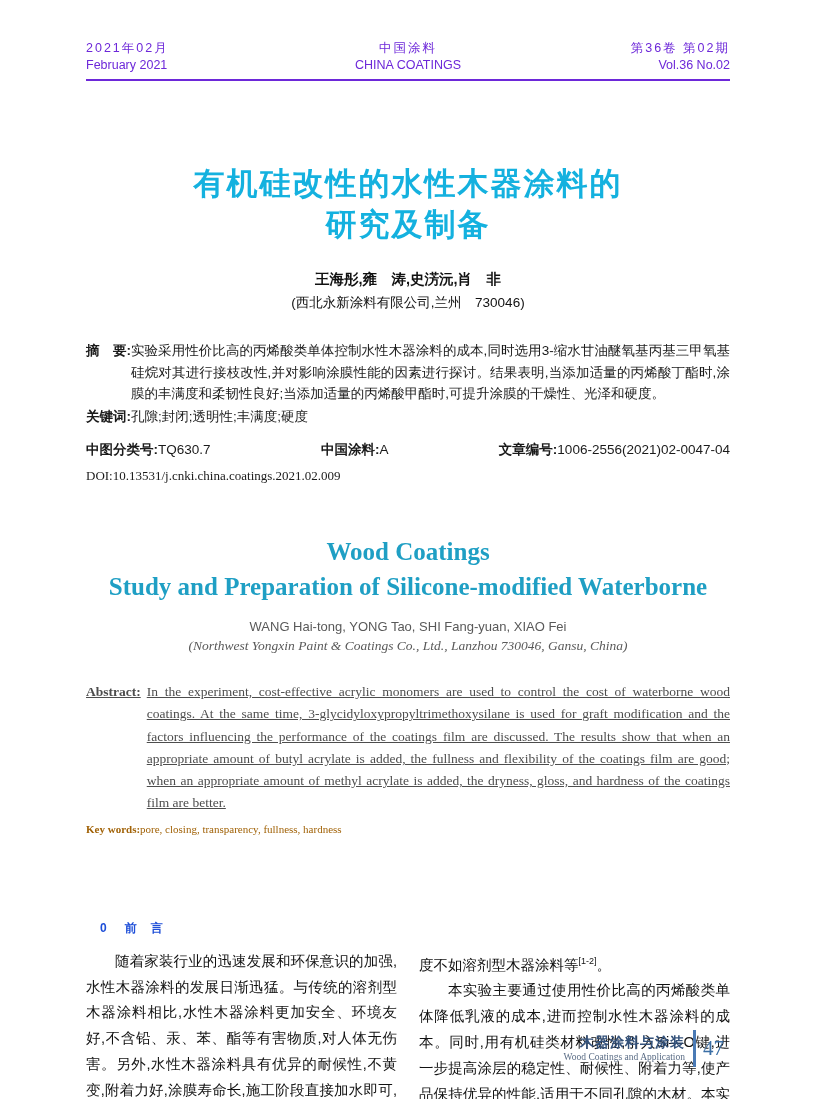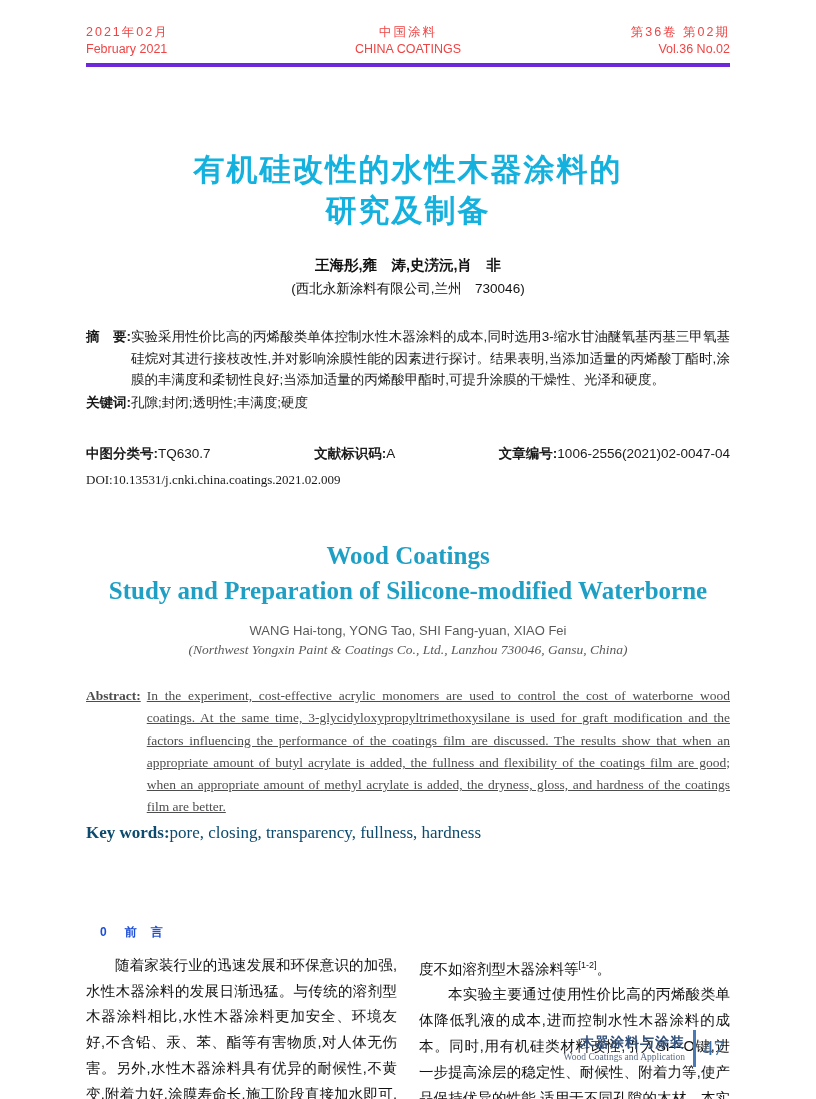--- a/index.html
+++ b/index.html
@@ -18,9 +18,9 @@
   
   .journal-header {
     display:flex; justify-content:space-between; align-items:flex-end;
-    padding-top:24px; padding-bottom:5px;
-    border-bottom:4px solid #6d28d9;
-    font-size:12.5px; line-height:17px; color:#ef4444;
+    padding-top:40px; padding-bottom:5px;
+    border-bottom:2px solid #6d28d9;
+    font-size:12.5px; line-height:17px; color:#6d28d9;
   }
   .journal-header .hcol { width:33%; }
   .journal-header .hcenter { text-align:center; }

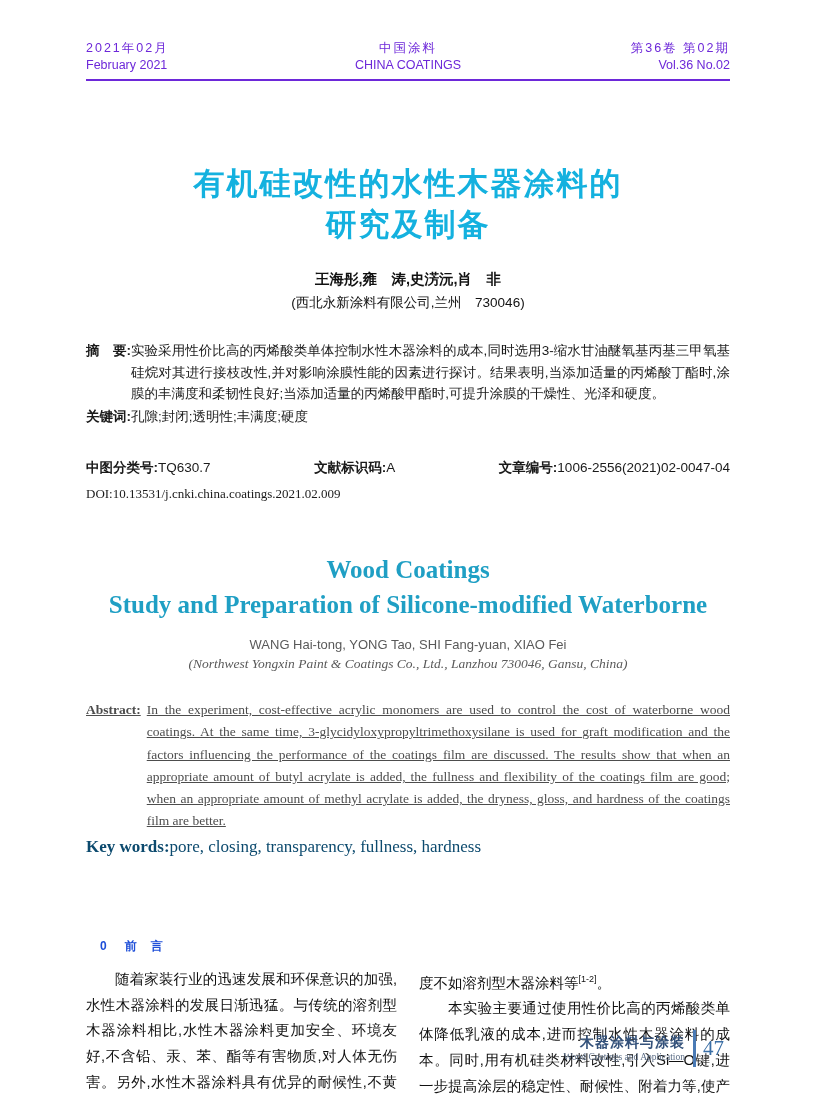--- a/index.html
+++ b/index.html
@@ -54,7 +54,7 @@
   .keywords-cn { margin-top:1px; font-size:13.5px; line-height:21.5px; color:#1a1a1a; }
 
   .meta-row {
-    margin-top:32px;
+    margin-top:14px;
     display:flex; justify-content:space-between;
     font-size:13.5px; color:#1a1a1a;
   }

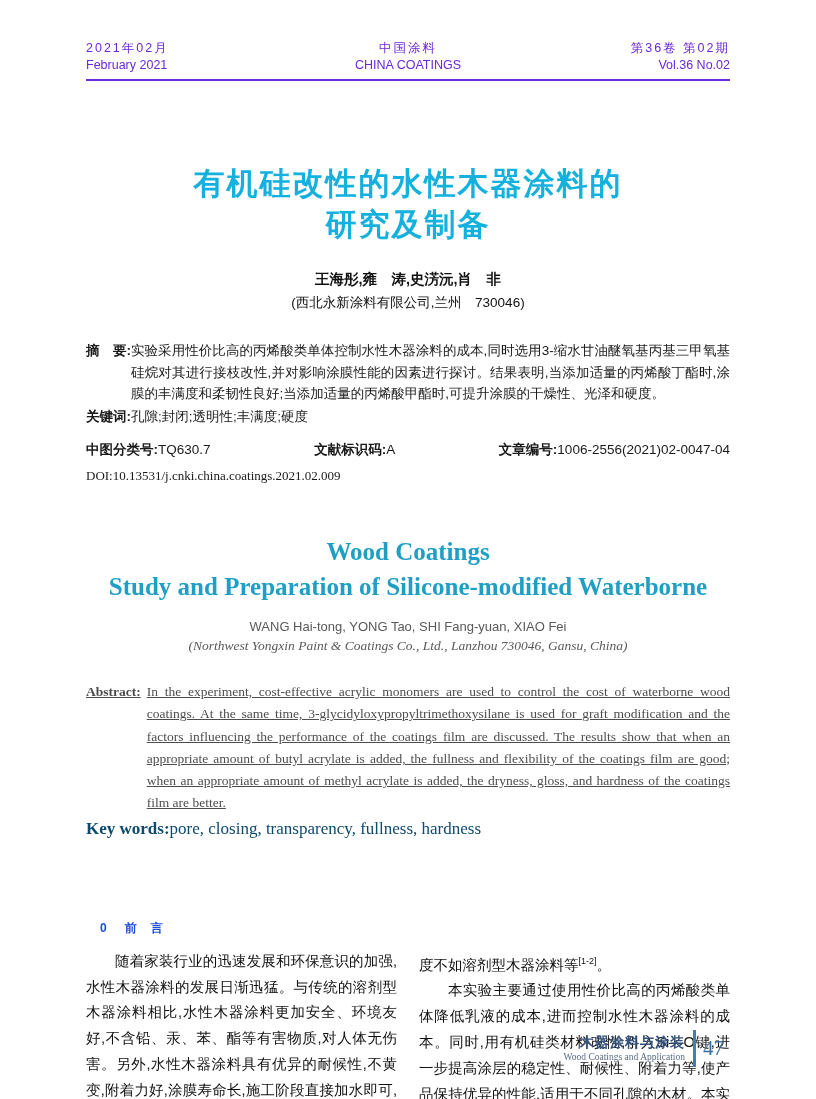--- a/index.html
+++ b/index.html
@@ -158,7 +158,7 @@
 
     <div class="meta-row">
       <span><b>中图分类号:</b><span>TQ630.7</span></span>
-      <span><b>文献标识码:</b><span>A</span></span>
+      <span><b>中国涂料:</b><span>A</span></span>
       <span><b>文章编号:</b><span>1006-2556(2021)02-0047-04</span></span>
     </div>
 

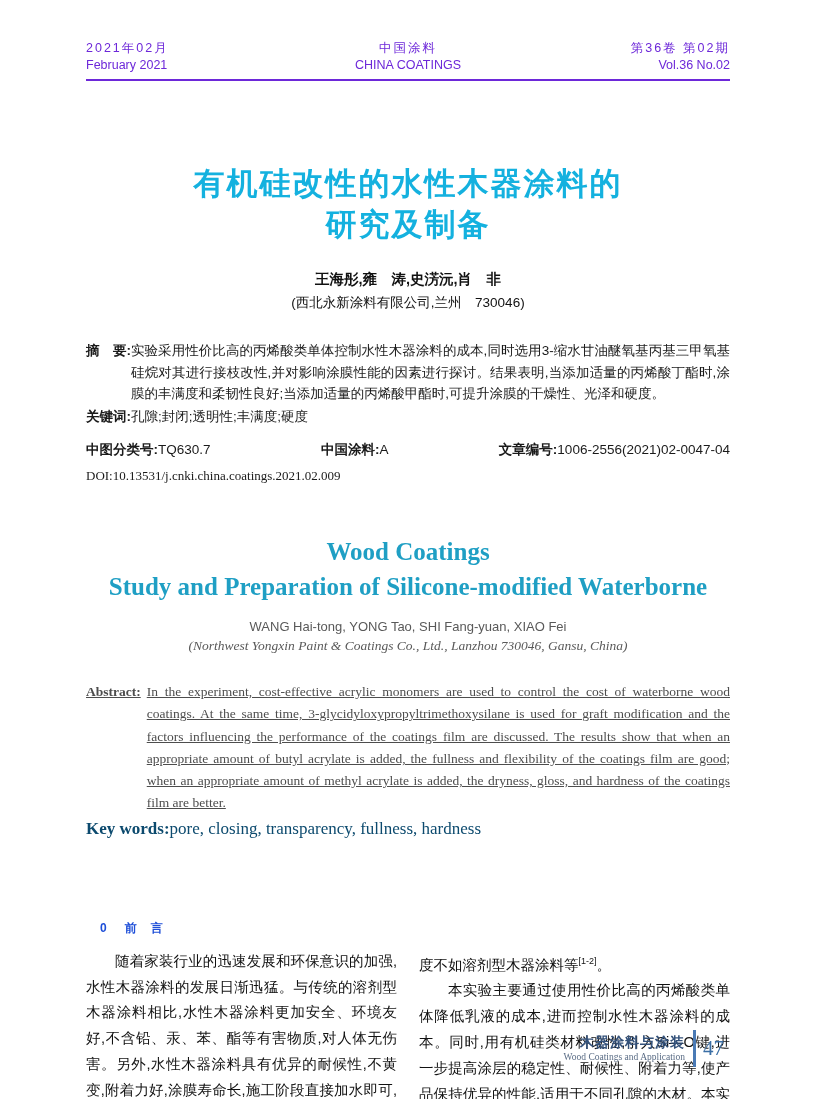--- a/index.html
+++ b/index.html
@@ -90,7 +90,7 @@
   .keywords-en {
     margin-top:3px;
     font-family:"Liberation Serif", serif;
-    font-size:17px; line-height:22px; color:#0c4a6e;
+    font-size:11px; line-height:22px; color:#a16207;
   }
 
   

